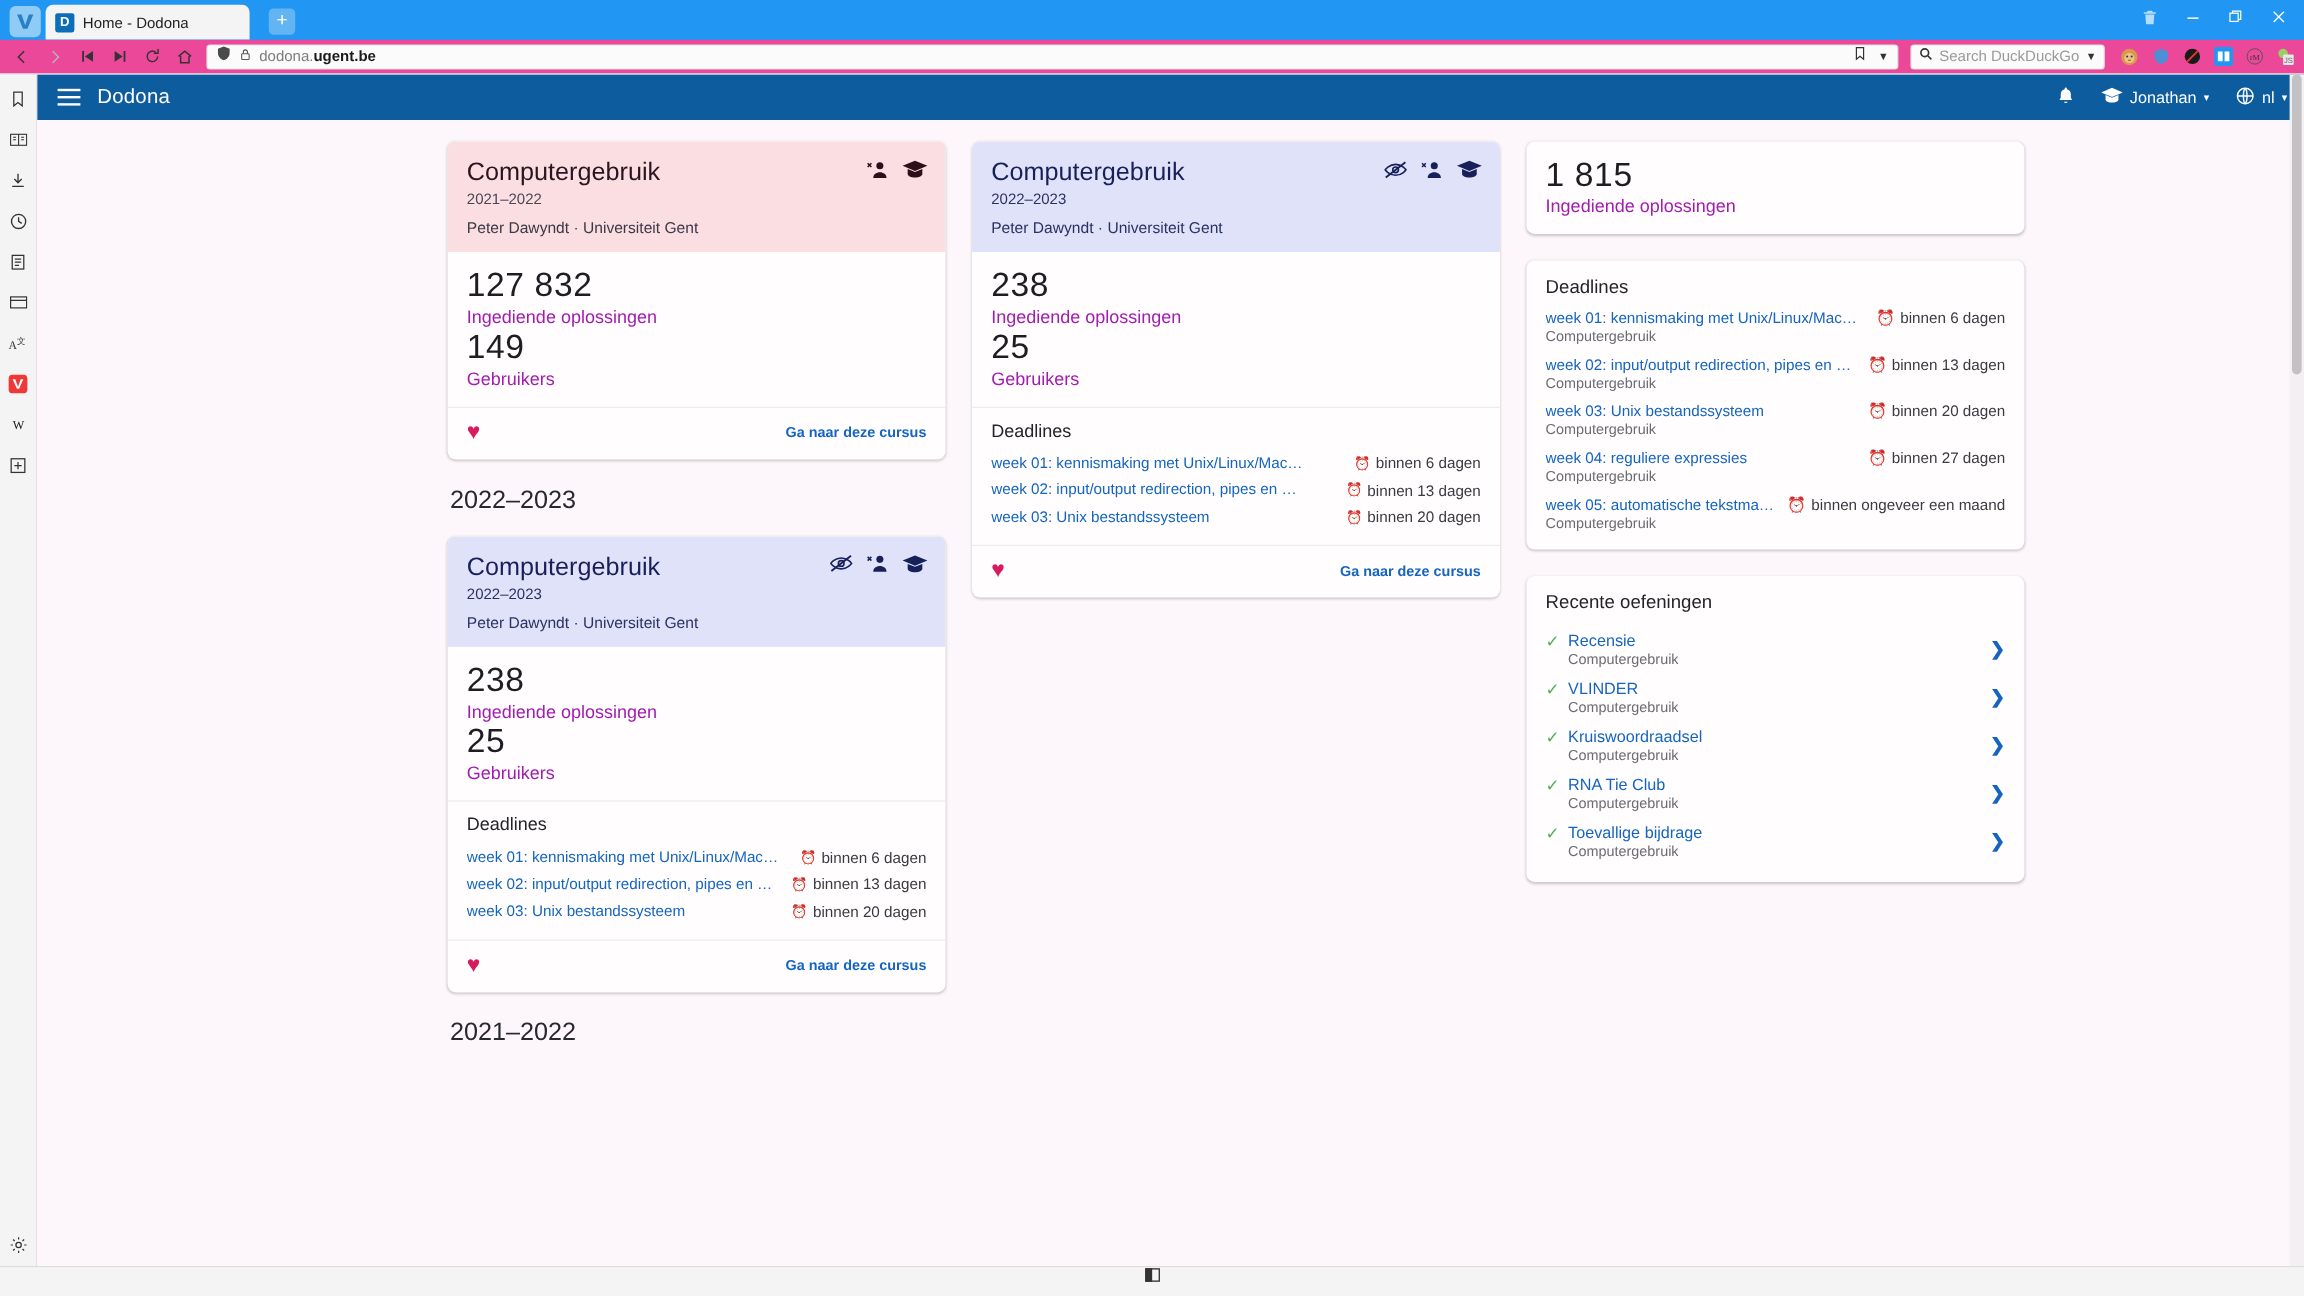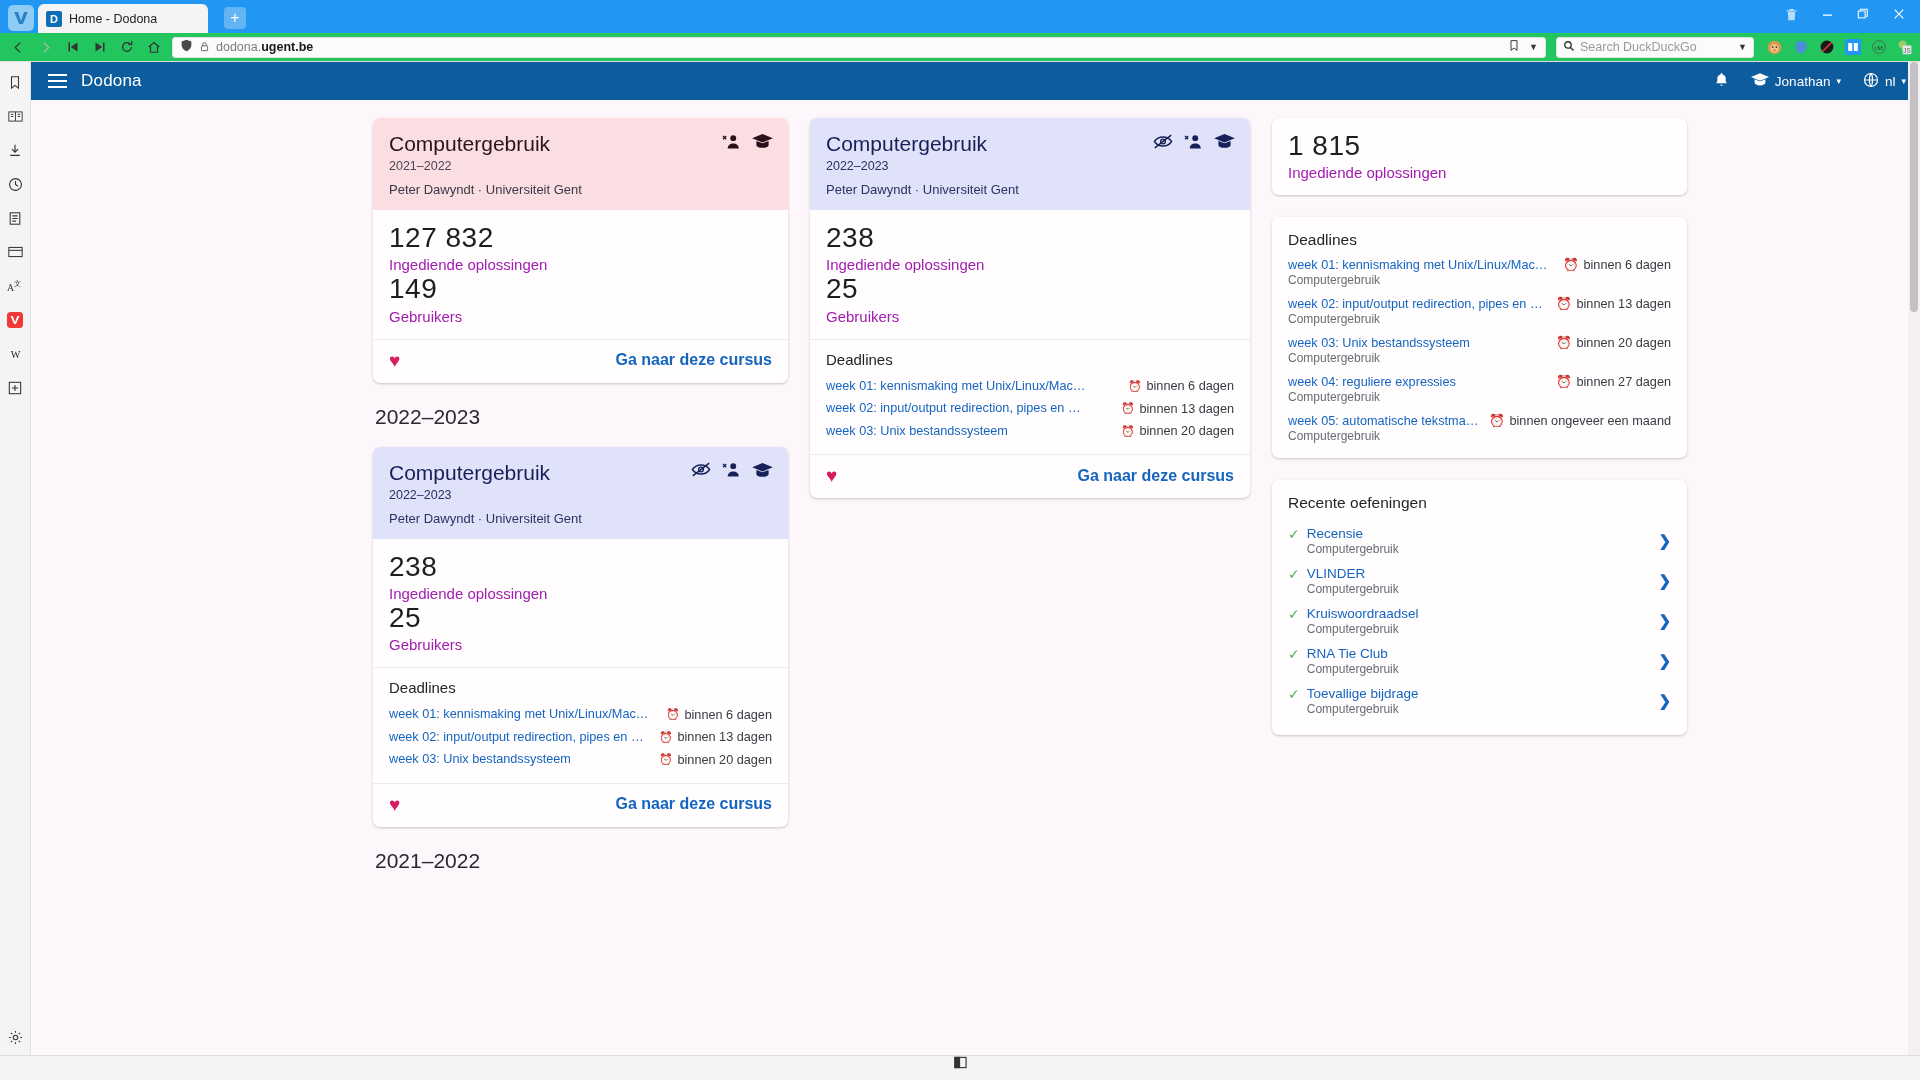--- a/index.html
+++ b/index.html
@@ -49,7 +49,7 @@
   .winbtn.trash { color: #bde0fb; font-size: 15px; }
 
   .toolbar {
-    height: 29px; background: #22c55e;
+    height: 29px; background: #ec4899;
     display: flex; align-items: center; gap: 2px; padding: 0 6px;
     border-bottom: 1px solid #dedede;
   }

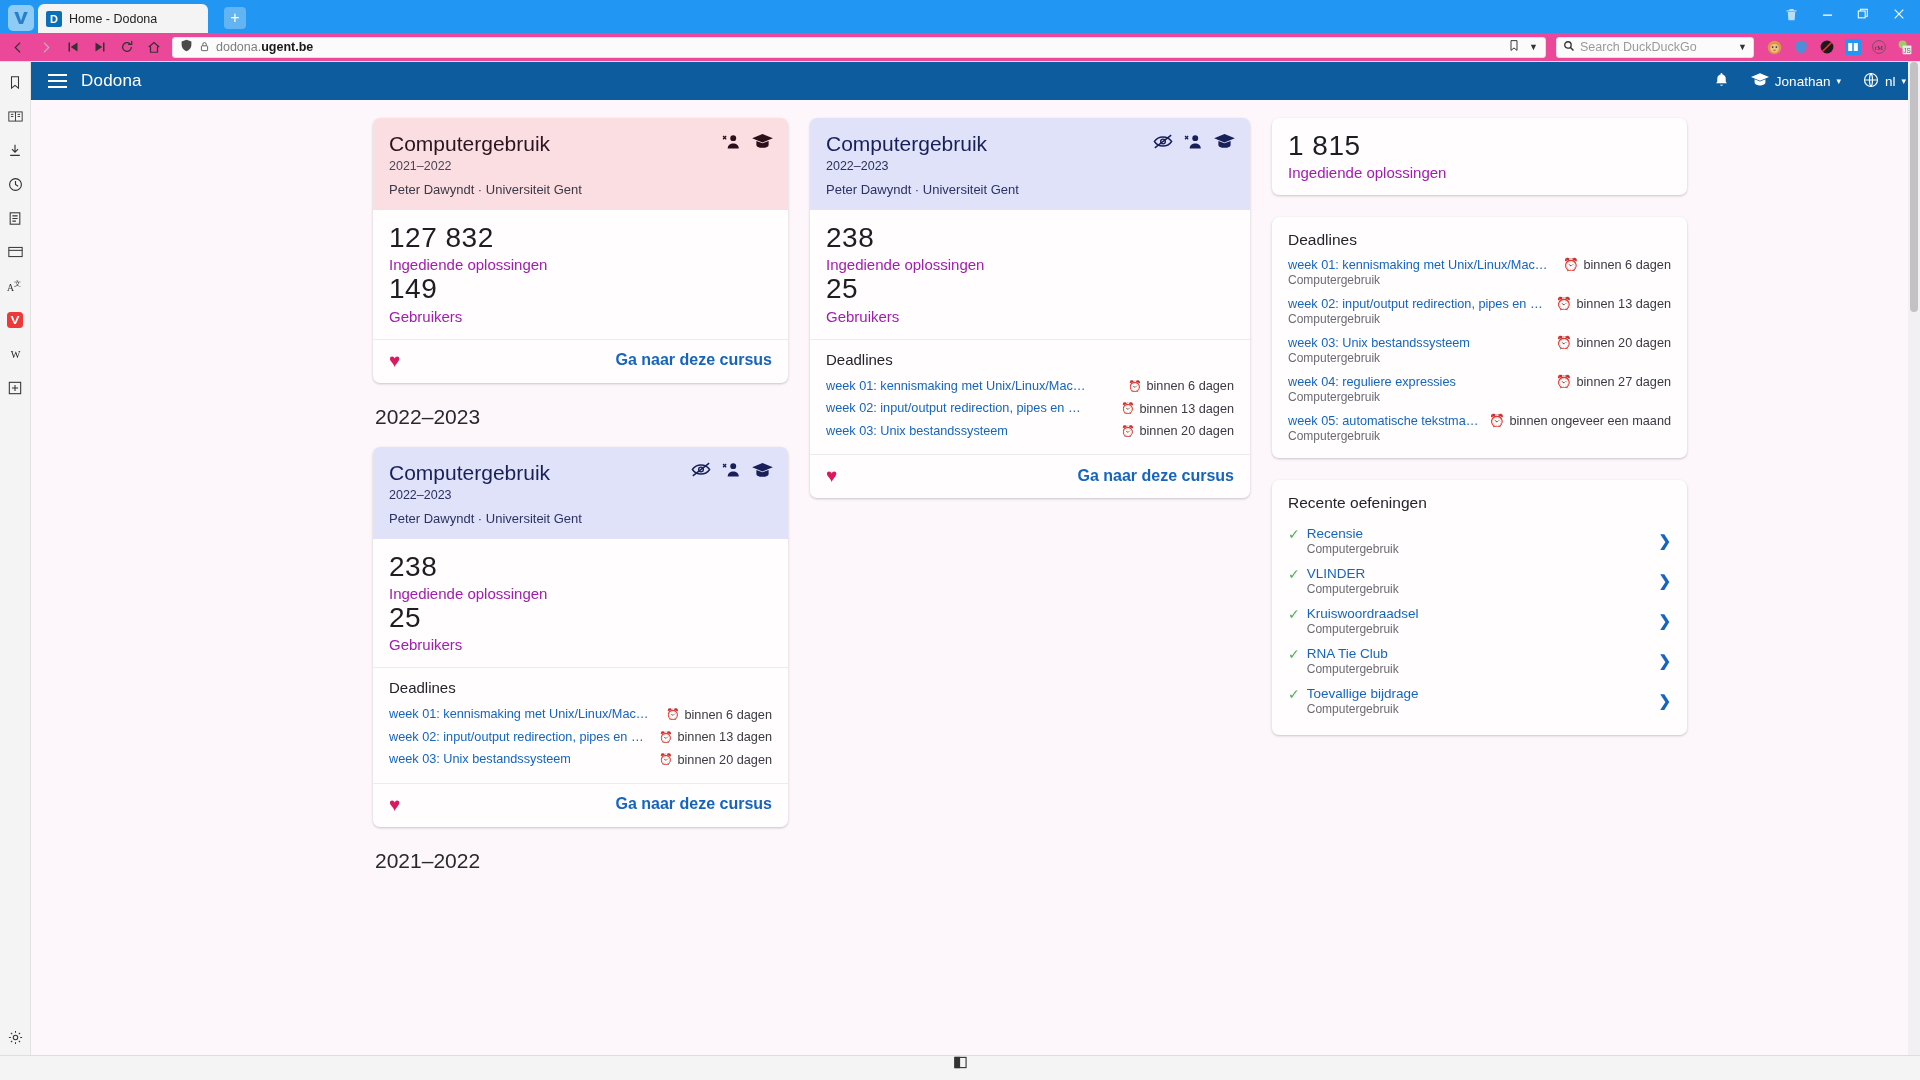--- a/index.html
+++ b/index.html
@@ -65,7 +65,7 @@
   .urlbar .u-text { font-size: 12.5px; color: #7d7d7d; white-space: nowrap; }
   .urlbar .u-text b { color: #1a1a1a; font-weight: 600; }
   .searchbar {
-    width: 198px; height: 21px; background: #fbfbfb; border: 1px solid #e0e0e0; border-radius: 3px;
+    width: 162px; height: 21px; background: #fbfbfb; border: 1px solid #e0e0e0; border-radius: 3px;
     display: flex; align-items: center; gap: 5px; padding: 0 6px; margin-left: 4px;
   }
   .searchbar .s-ph { font-size: 12.5px; color: #9a9a9a; white-space: nowrap; overflow: hidden; }

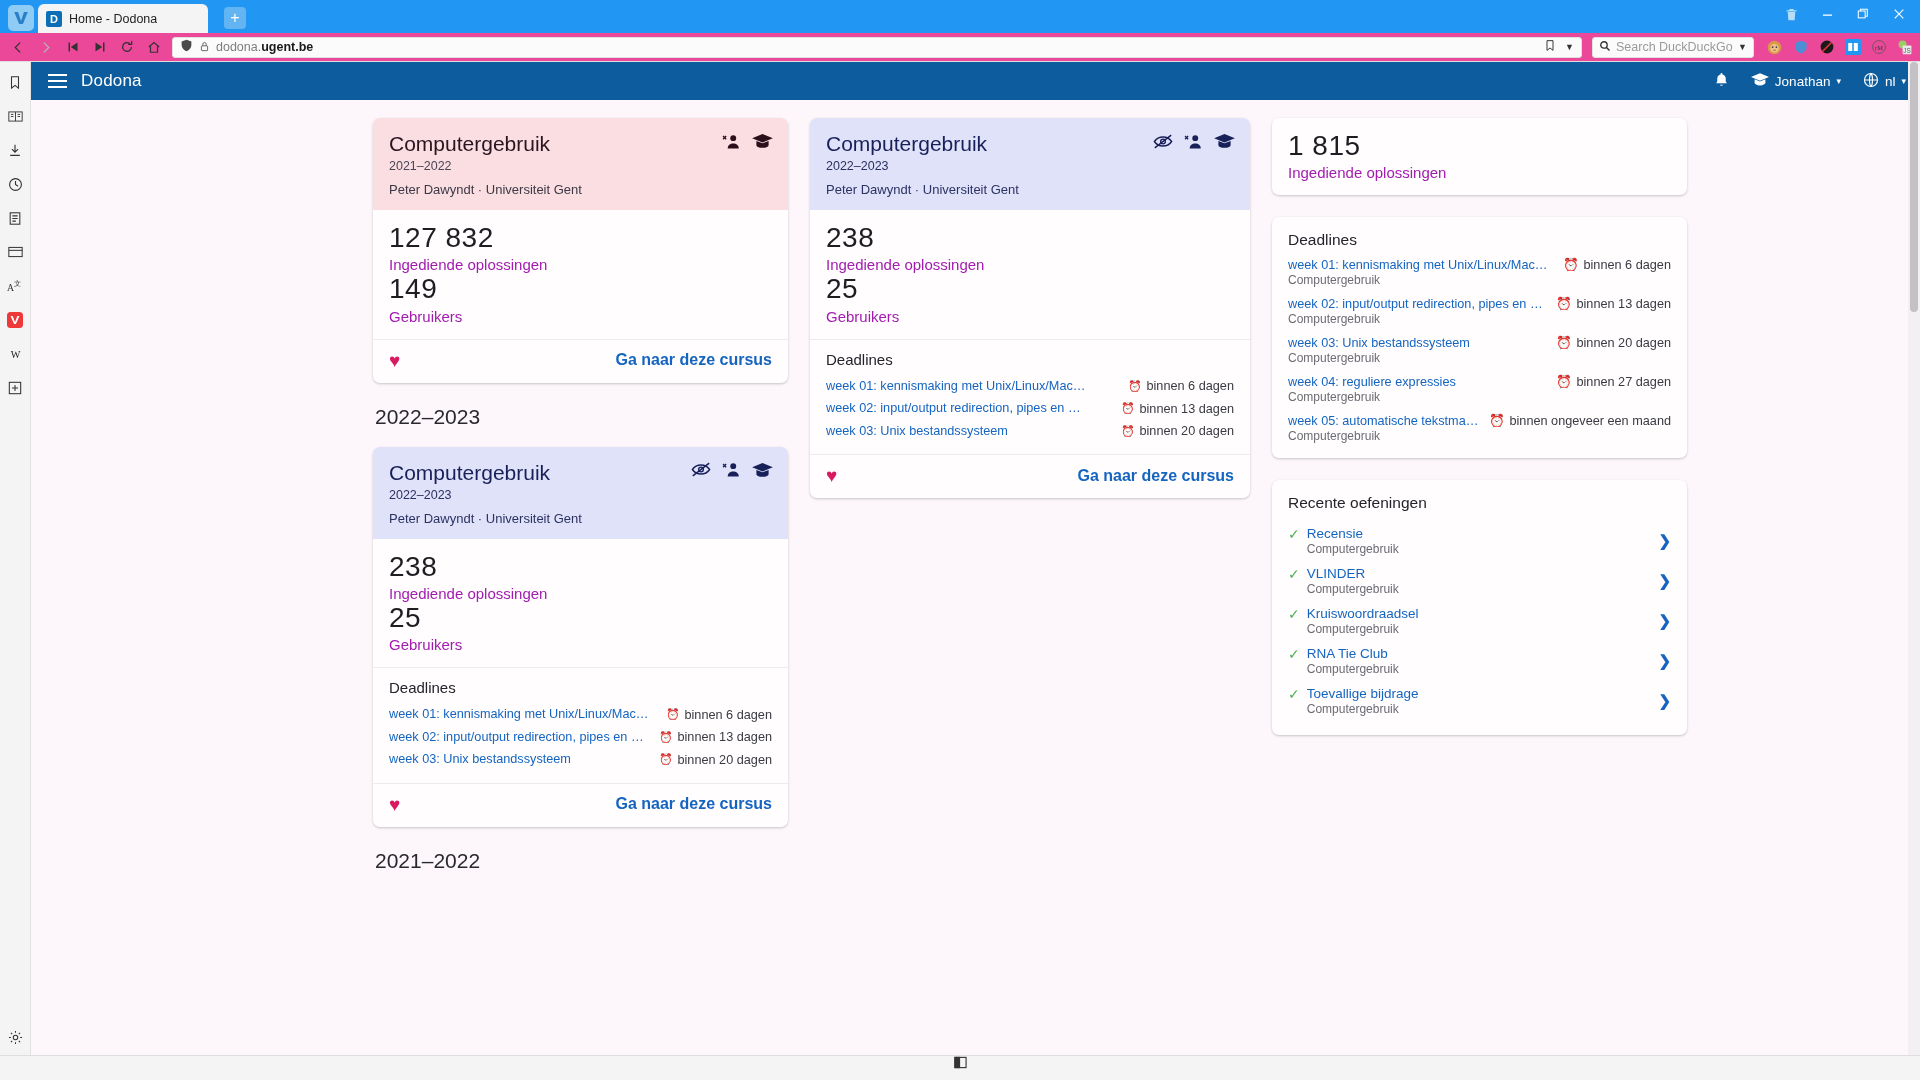--- a/index.html
+++ b/index.html
@@ -141,7 +141,7 @@
 
   .card-foot { display: flex; align-items: center; padding: 11px 16px 13px 16px; }
   .heart { color: #d81b60; font-size: 19px; line-height: 1; }
-  .goto { margin-left: auto; color: #1565c0; font-size: 16px; font-weight: bold; }
+  .goto { margin-left: auto; color: #1565c0; font-size: 12px; font-weight: bold; }
 
   .year-head { font-size: 21px; color: #28282f; font-weight: 400; margin: 6px 0 18px 2px; }
 

